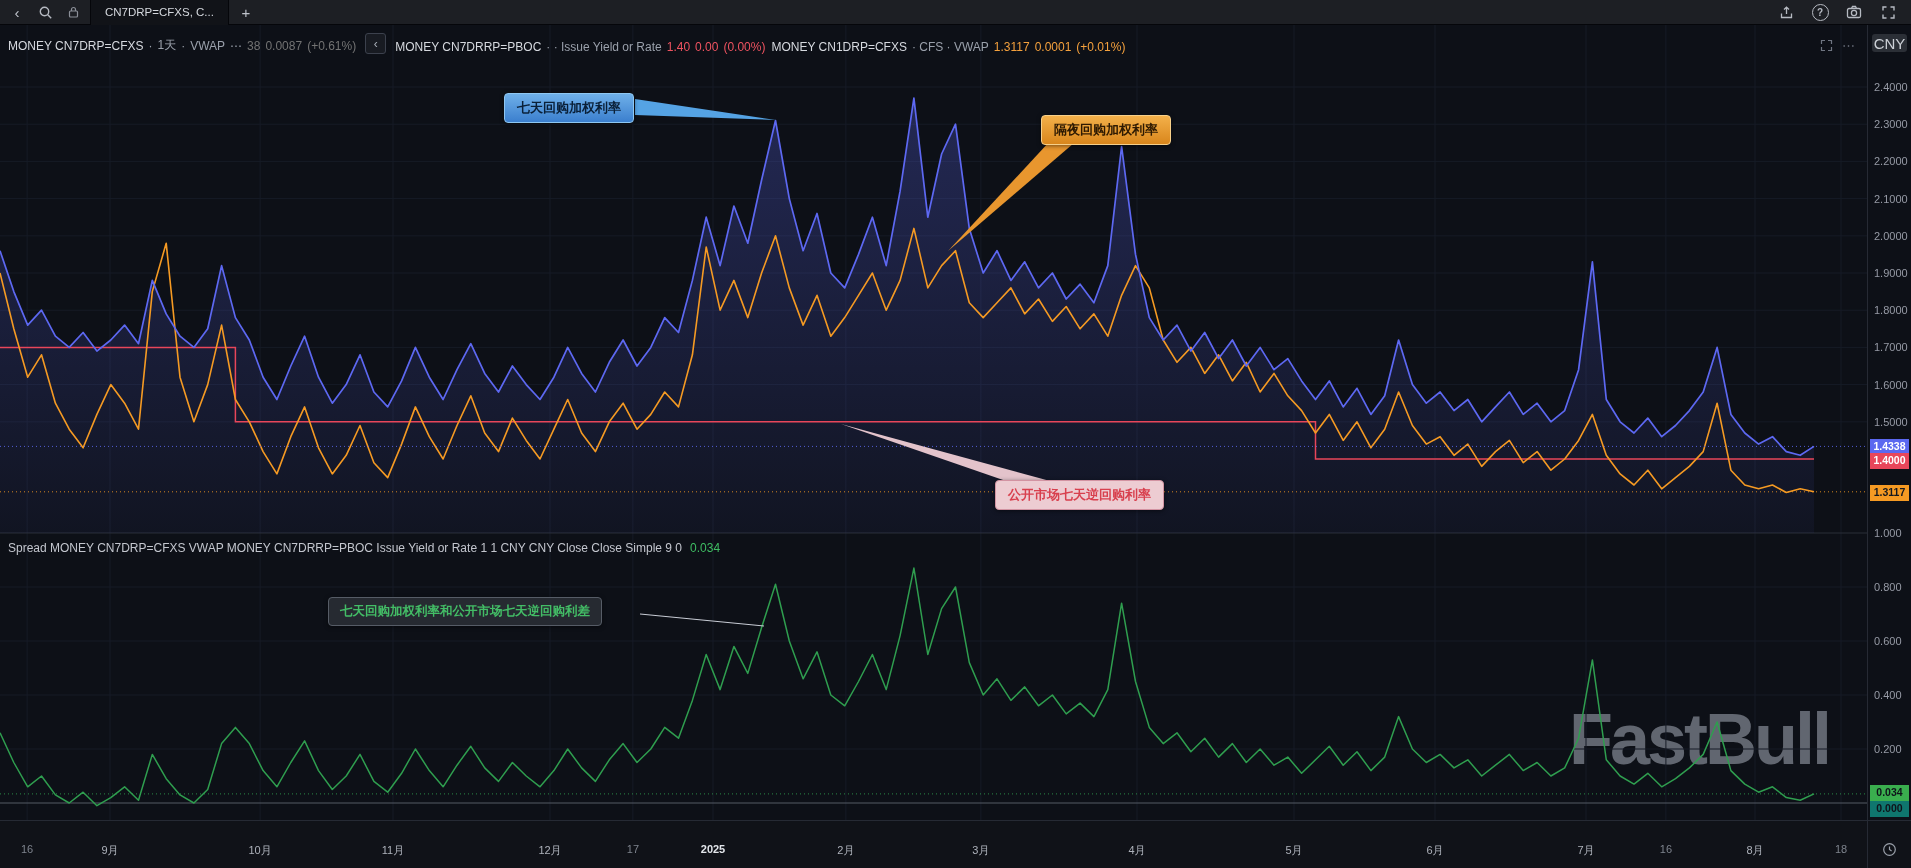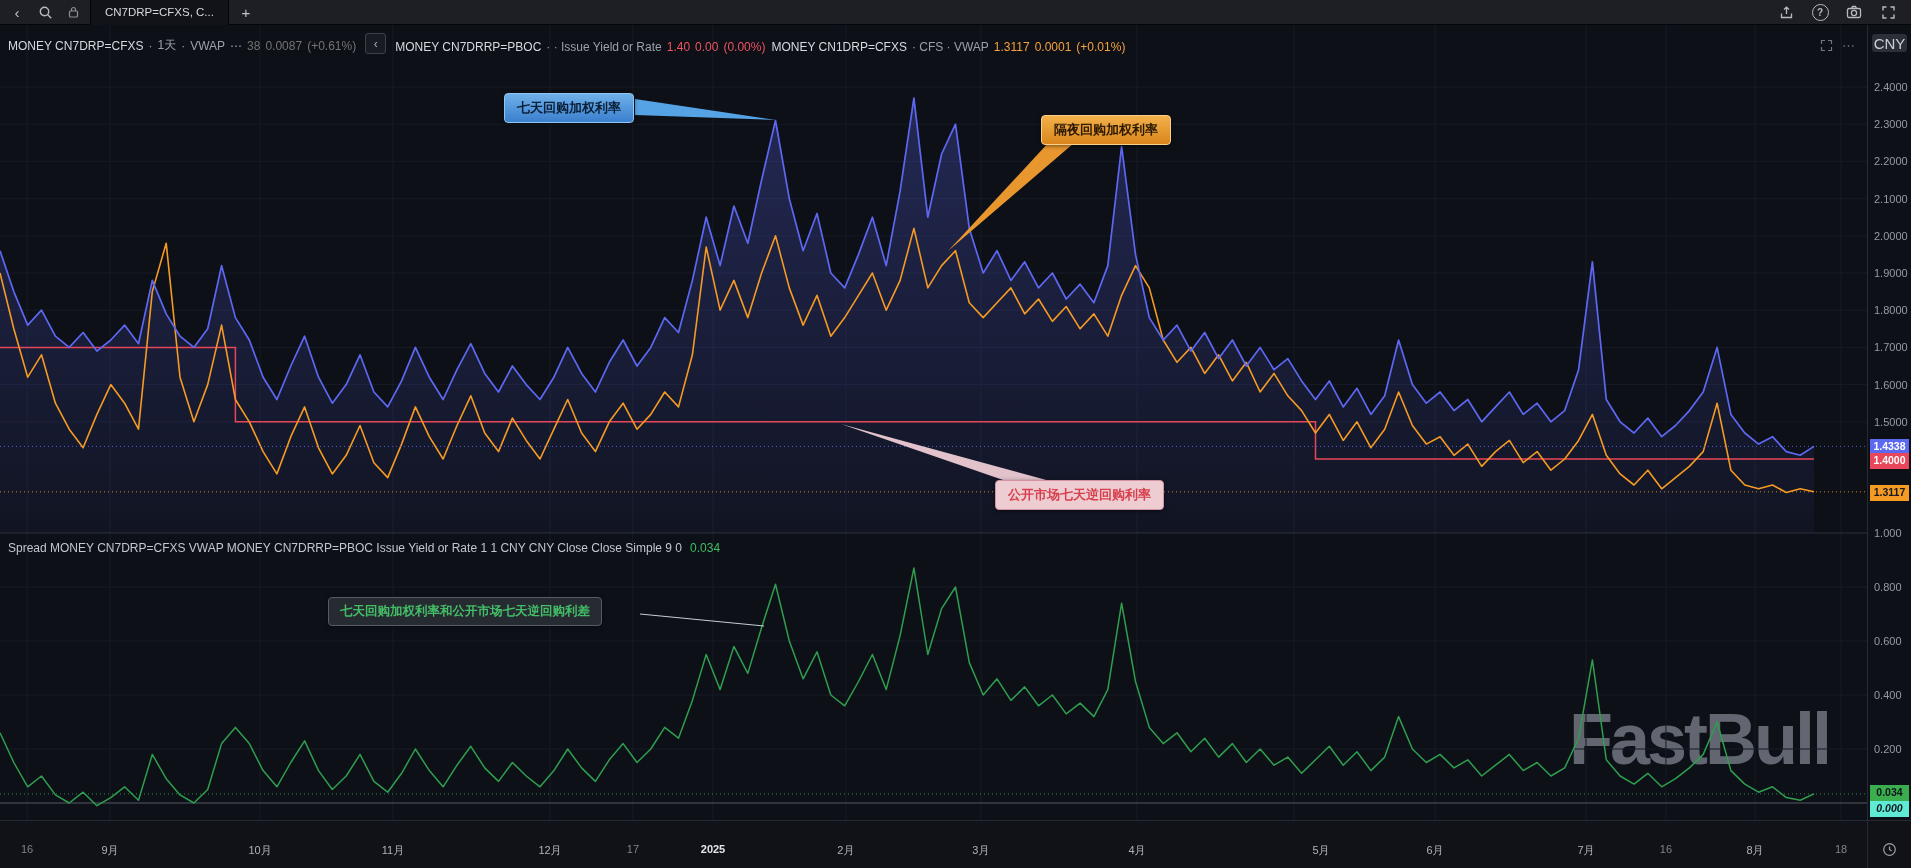--- a/index.html
+++ b/index.html
@@ -223,7 +223,7 @@
       <div class="pbadge" style="top: 428px; background: rgb(232, 70, 90); color: rgb(255, 255, 255);">1.4000</div>
       <div class="pbadge" style="top: 459.8px; background: rgb(245, 154, 35); color: rgb(21, 24, 30);">1.3117</div>
       <div class="pbadge" style="top: 759.8px; background: rgb(58, 174, 78); color: rgb(15, 19, 26);">0.034</div>
-      <div class="pbadge" style="top: 776px; background: #5eead4; color: rgb(15, 19, 26); font-style: italic;">0.000</div>
+      <div class="pbadge" style="top: 776px; background: #0f766e; color: rgb(15, 19, 26);">0.000</div>
     </div>
 </div>
 

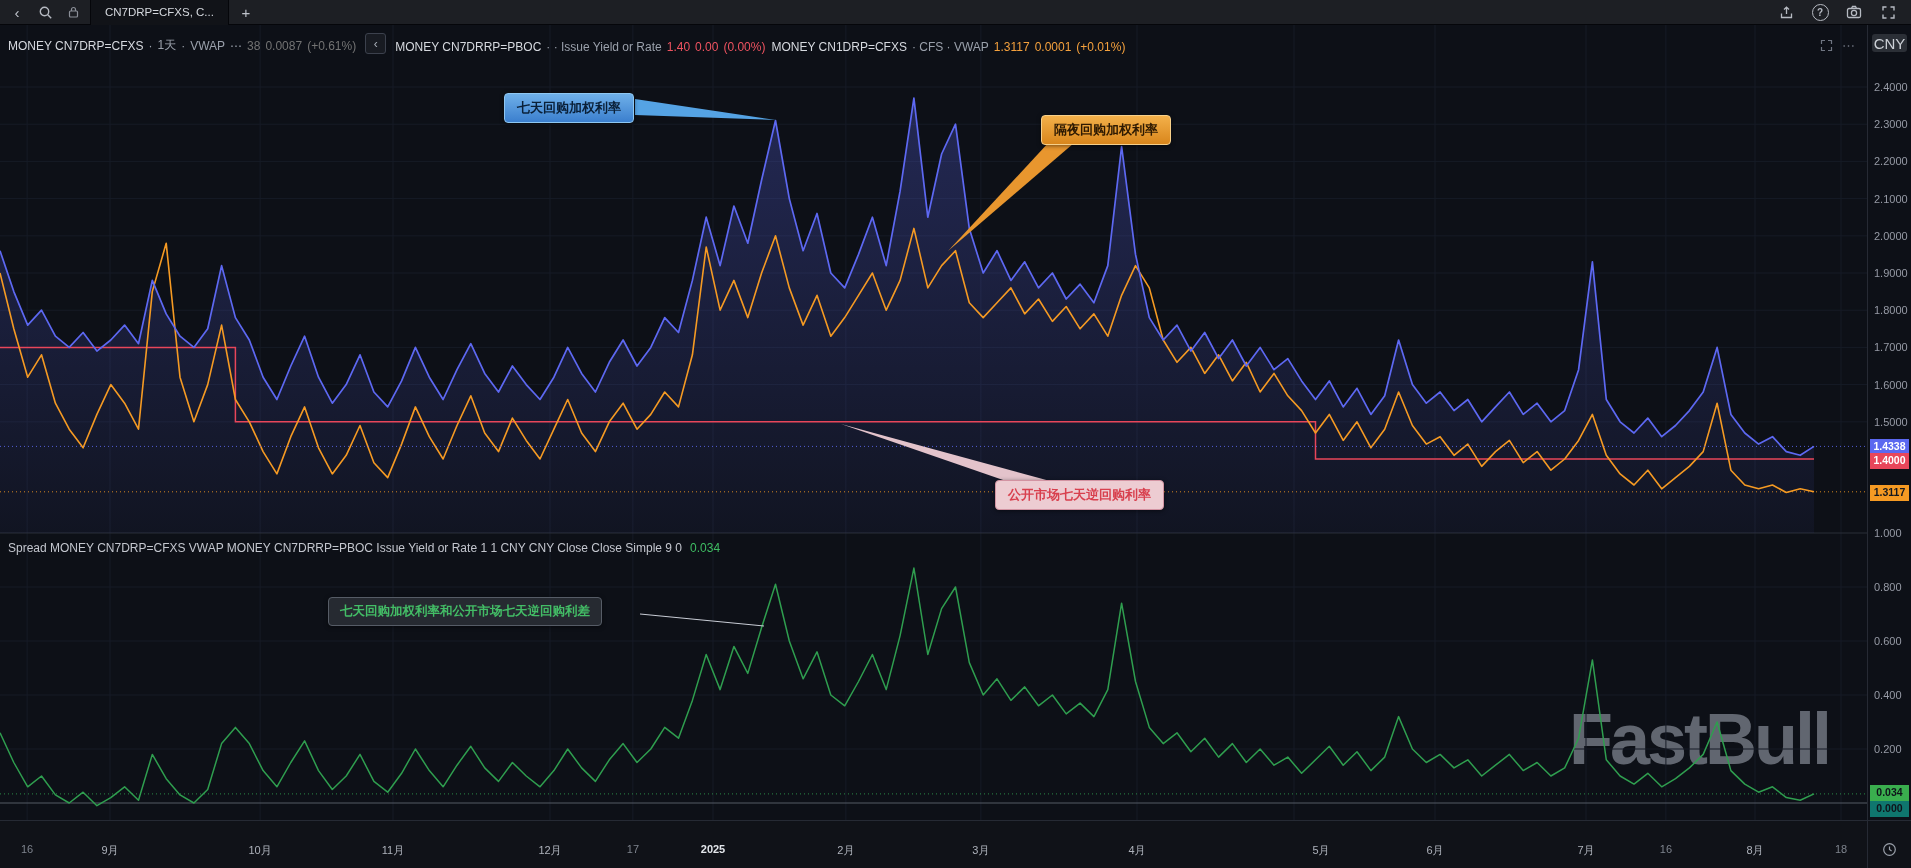--- a/index.html
+++ b/index.html
@@ -239,7 +239,7 @@
       <div class="ttick month" style="left: 845.9px;">2月</div>
       <div class="ttick month" style="left: 980.9px;">3月</div>
       <div class="ttick month" style="left: 1137px;">4月</div>
-      <div class="ttick month" style="left: 1294px; margin-left: 27px;">5月</div>
+      <div class="ttick month" style="left: 1294px;">5月</div>
       <div class="ttick month" style="left: 1435px;">6月</div>
       <div class="ttick month" style="left: 1586px;">7月</div>
       <div class="ttick minor" style="left: 1665.9px;">16</div>

